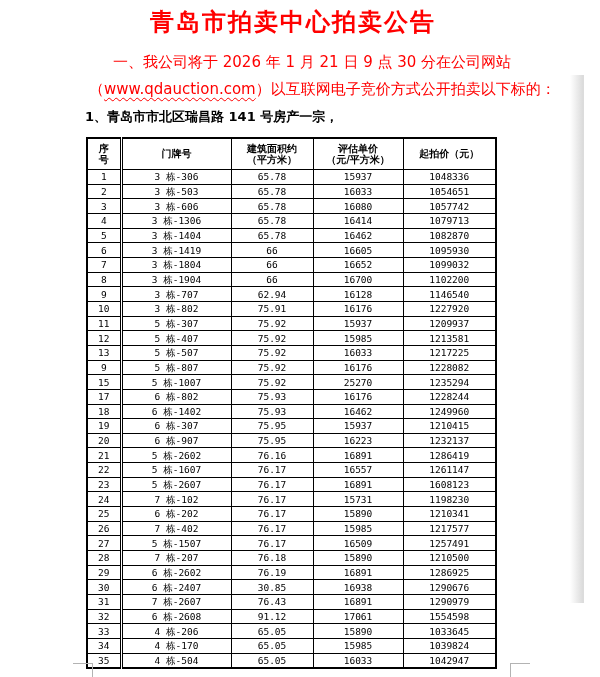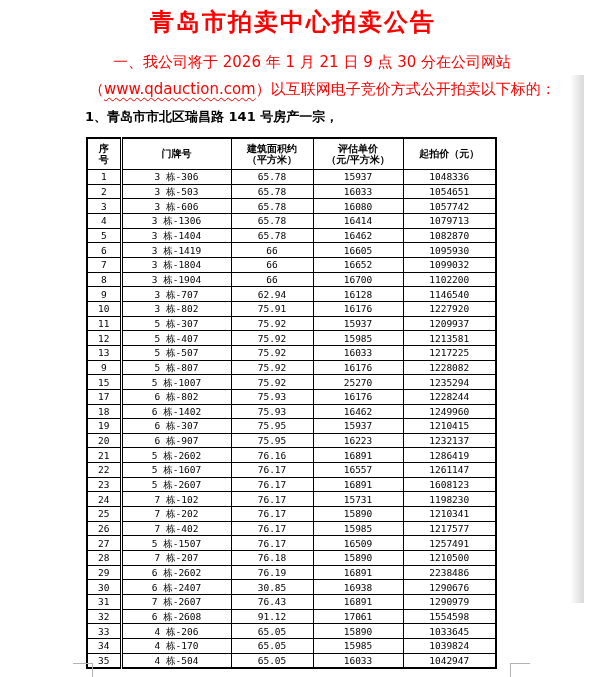--- a/index.html
+++ b/index.html
@@ -295,7 +295,7 @@
         </tr>
         <tr>
           <td>25</td>
-          <td>7 栋-202</td>
+          <td>6 栋-202</td>
           <td>76.17</td>
           <td>15890</td>
           <td>1210341</td>

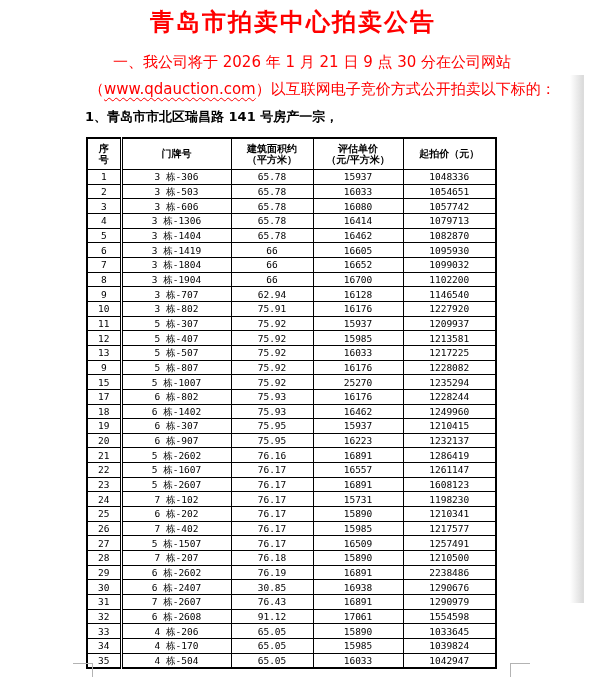--- a/index.html
+++ b/index.html
@@ -326,7 +326,7 @@
           <td>6 栋-2602</td>
           <td>76.19</td>
           <td>16891</td>
-          <td>2238486</td>
+          <td>1286925</td>
         </tr>
         <tr>
           <td>30</td>

